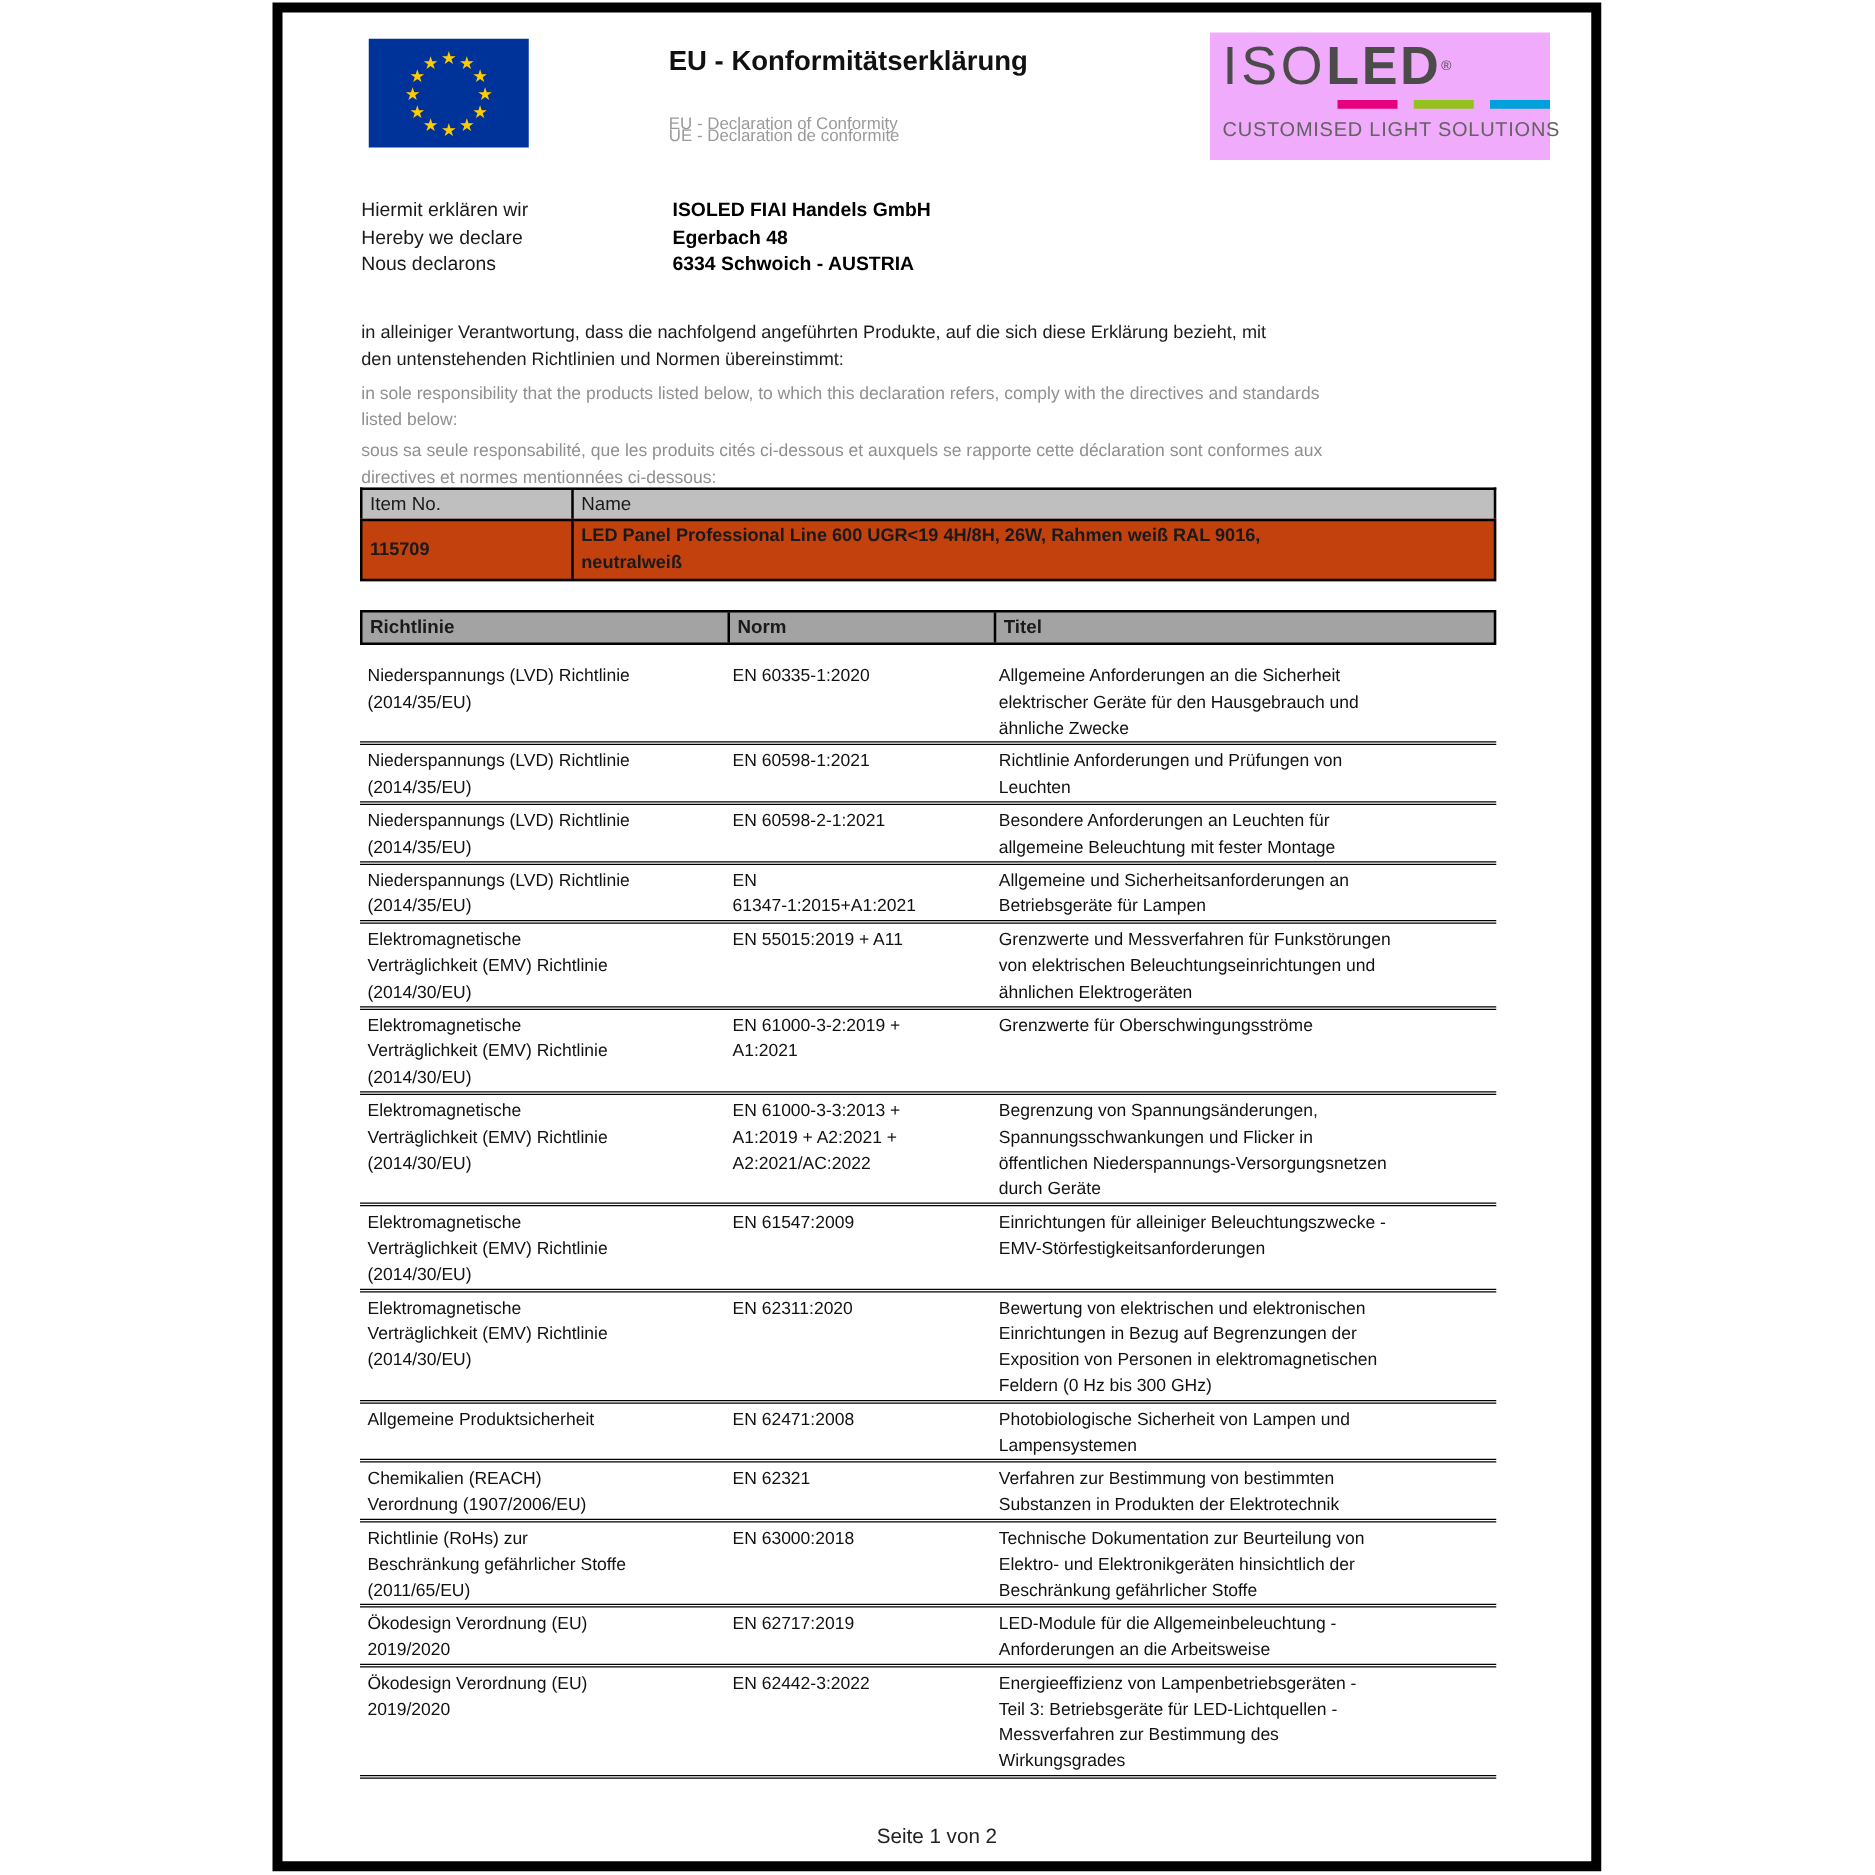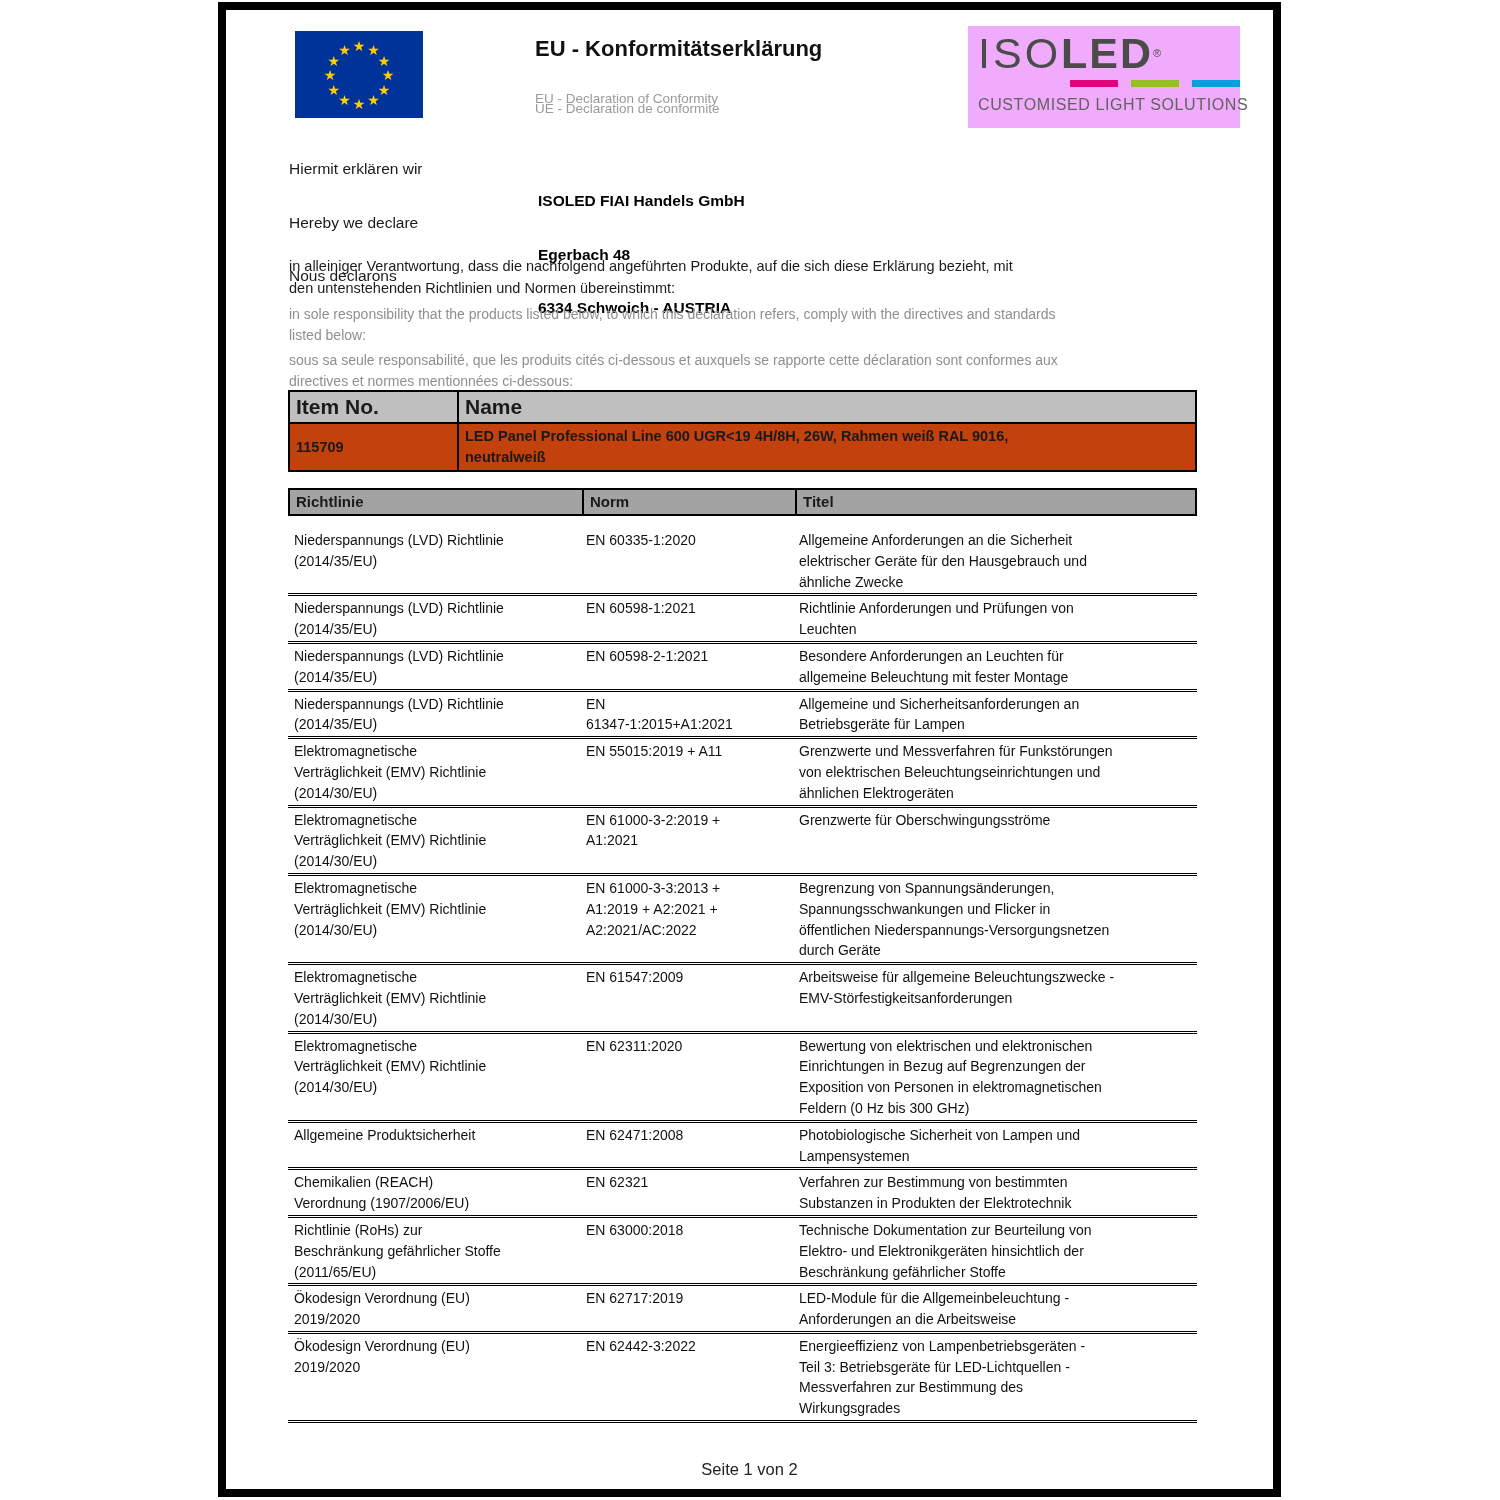--- a/index.html
+++ b/index.html
@@ -38,7 +38,7 @@
     position:absolute;left:63px;top:148px;display:grid;grid-template-columns:249px auto;
     font-size:15.5px;line-height:21.5px;
   }
-  .declare-grid .val{font-weight:700;color:#000;margin-top:32px;}
+  .declare-grid .val{font-weight:700;color:#000;}
   
   .statement{position:absolute;left:63px;top:246px;width:810px;}
   .statement p{white-space:pre-line;margin:0 0 5px 0;}

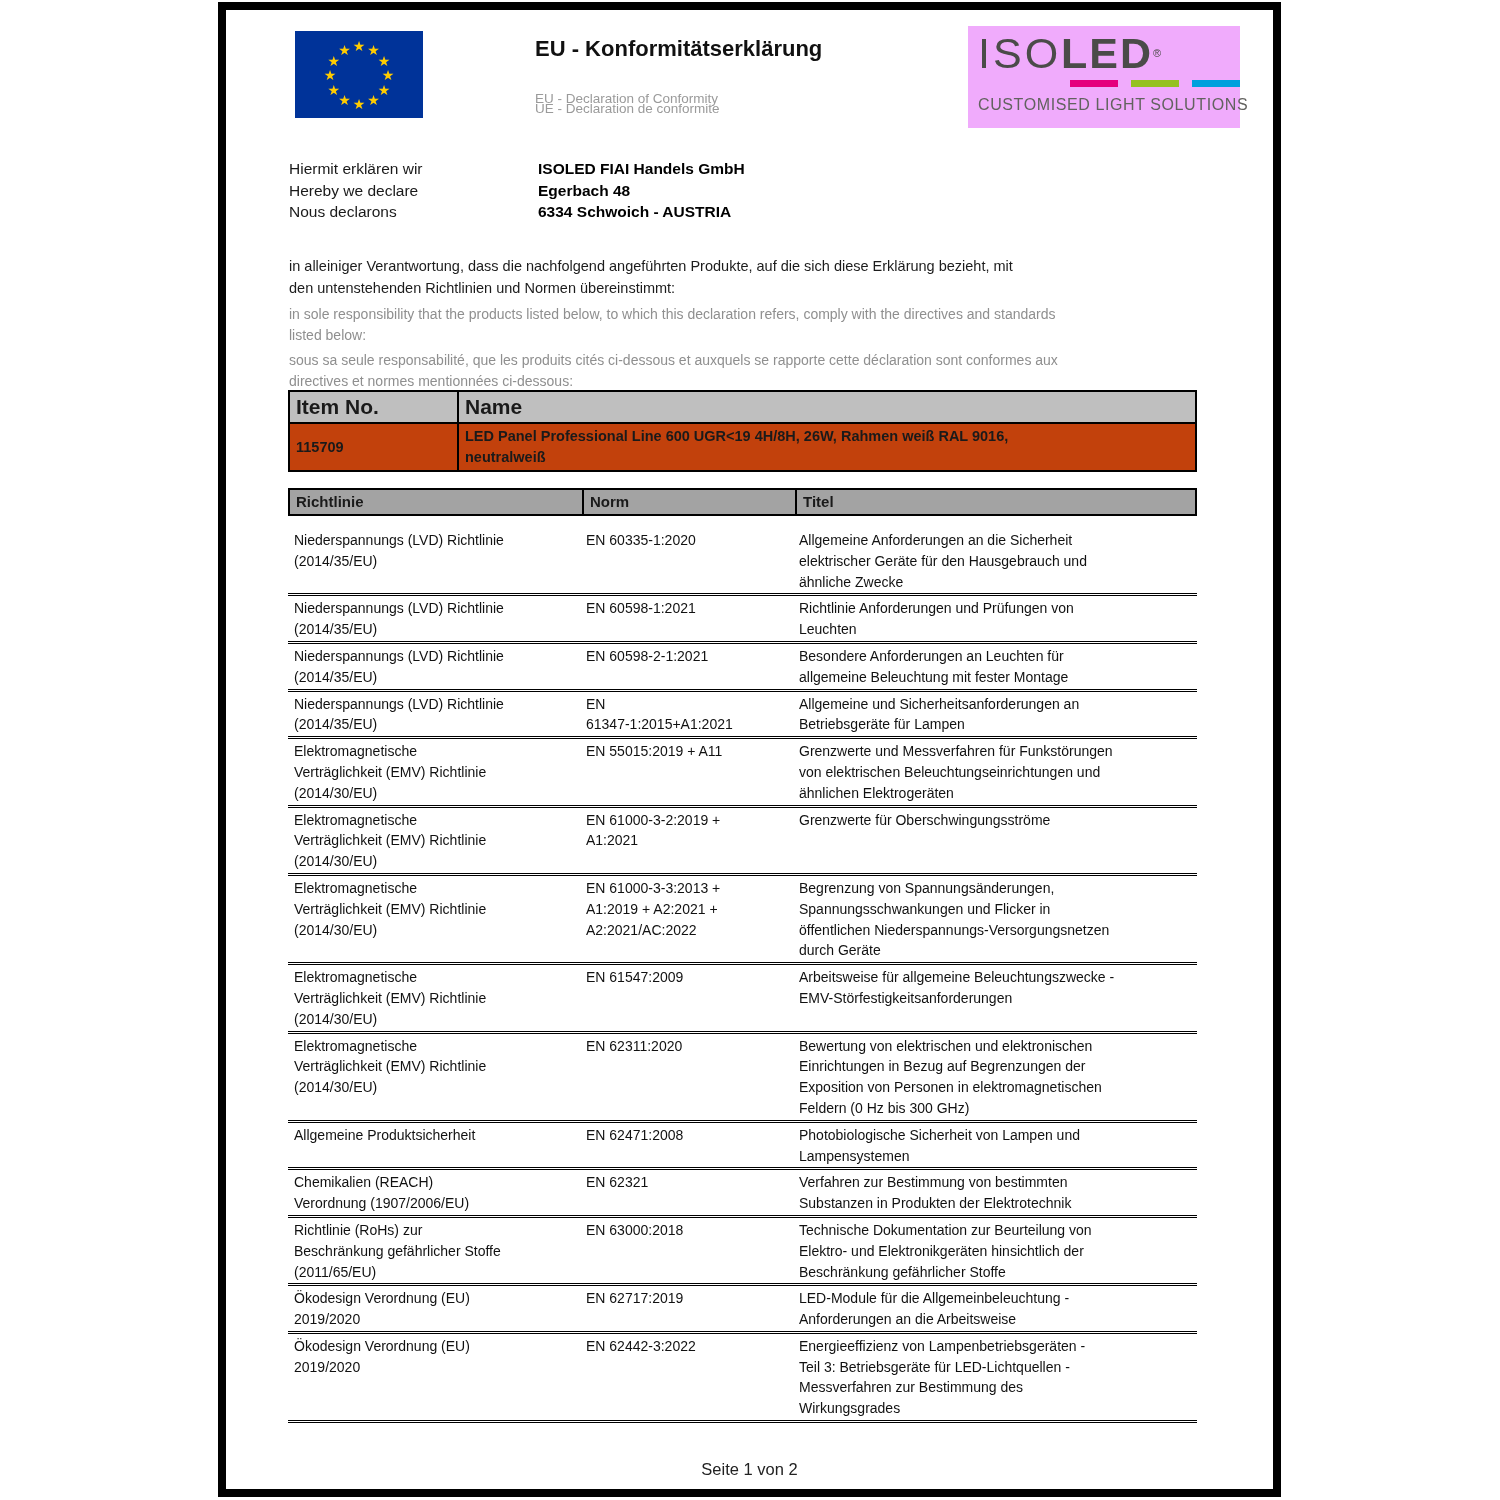--- a/index.html
+++ b/index.html
@@ -48,7 +48,7 @@
   .item-table{position:absolute;left:62px;top:380px;width:909px;box-sizing:border-box;}
   .it-head,.it-row{display:grid;grid-template-columns:167px 1fr;box-sizing:border-box;}
   .it-head{background:#bfbfbf;border:2px solid #000;border-bottom:none;}
-  .it-head .cell{font-weight:700;font-size:21px;padding:3px 4px 3px 6px;}
+  .it-head .cell{font-weight:400;font-size:15px;padding:3px 4px 3px 6px;}
   .it-row{border:2px solid #000;background:#c2410c;}
   .it-row .cell{font-weight:700;font-size:14.5px;line-height:21px;padding:2px 4px 2px 6px;white-space:pre-line;}
   .it-head .cell + .cell,.it-row .cell + .cell{border-left:2px solid #000;}

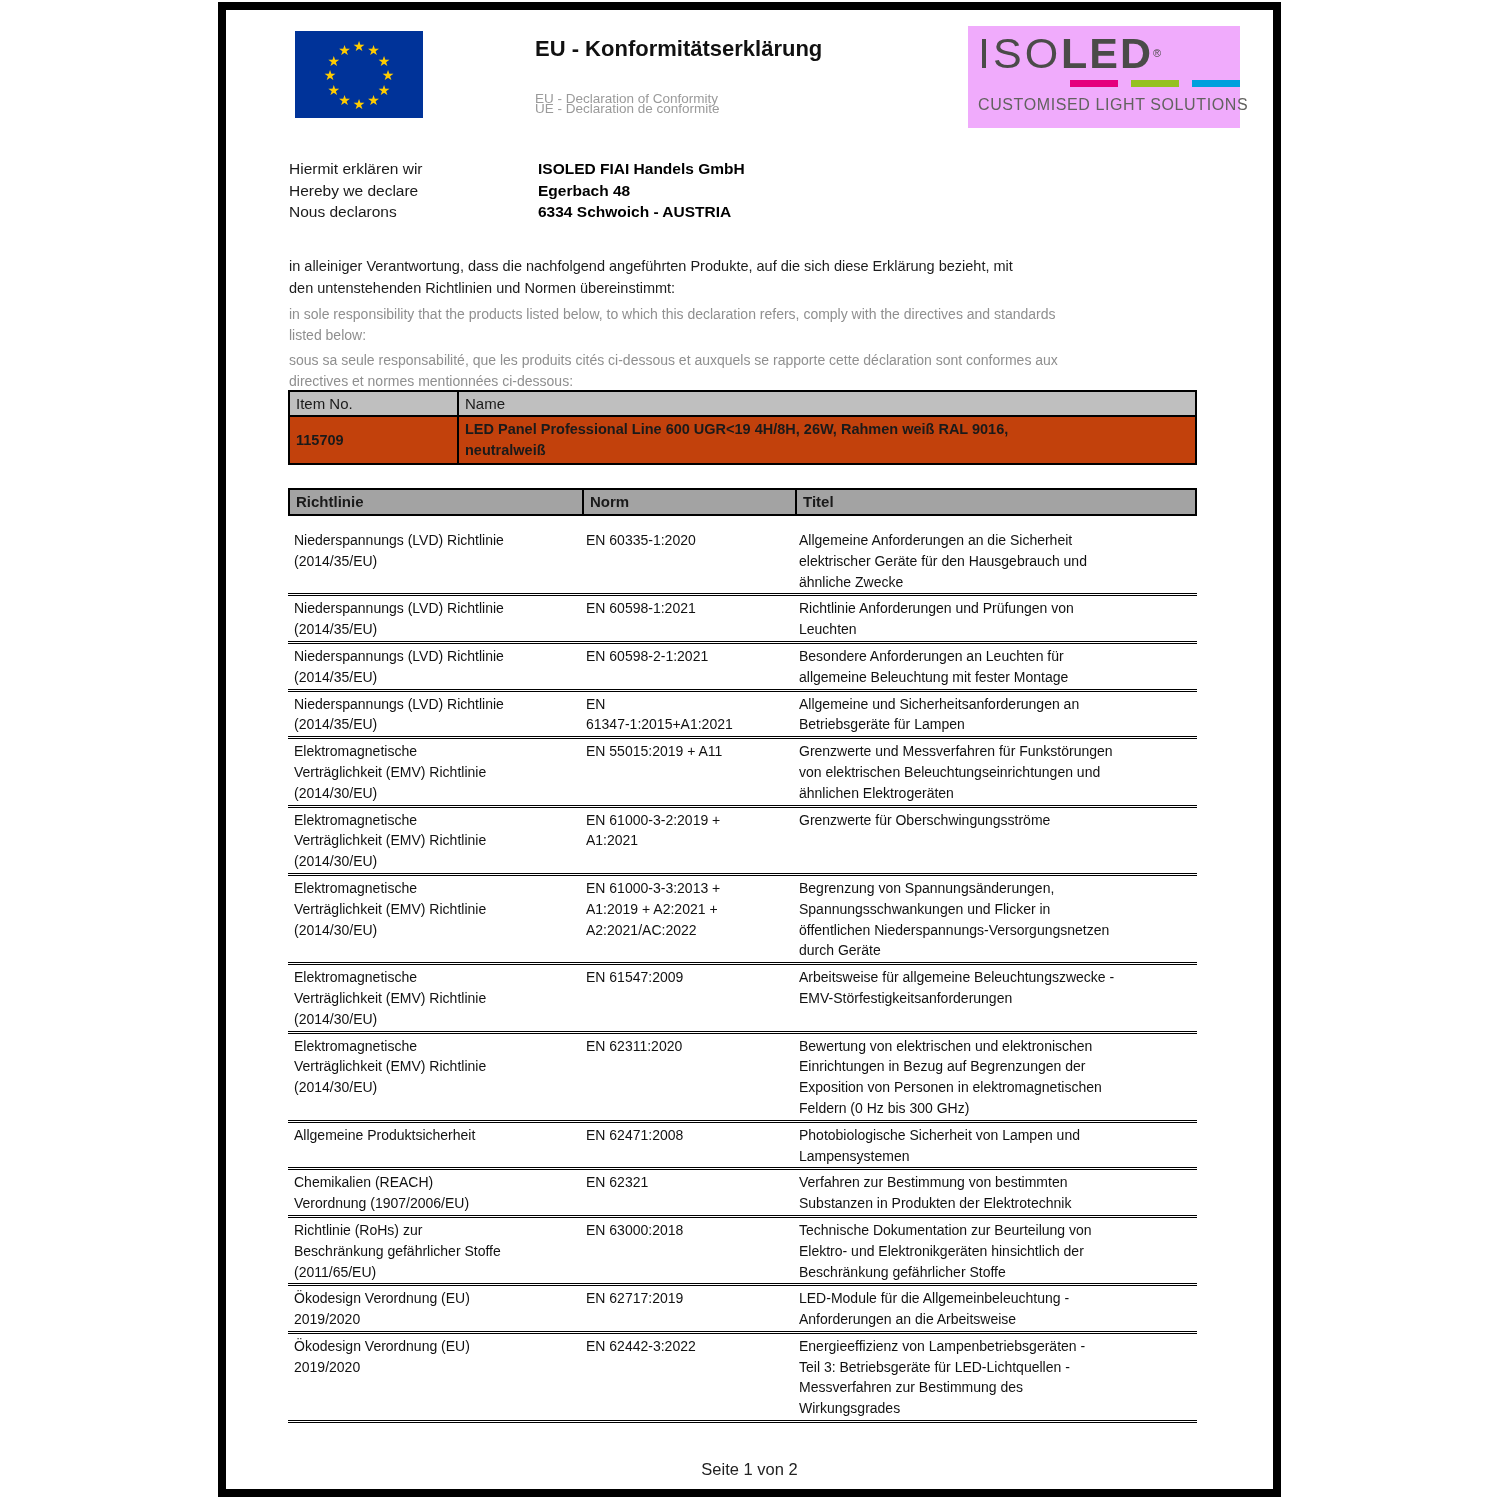--- a/index.html
+++ b/index.html
@@ -205,7 +205,7 @@
 Verträglichkeit (EMV) Richtlinie
 (2014/30/EU)</div>
     <div class="dir-cell c-norm">EN 61547:2009</div>
-    <div class="dir-cell c-titel">Arbeitsweise für allgemeine Beleuchtungszwecke -
+    <div class="dir-cell c-titel">Einrichtungen für alleiniger Beleuchtungszwecke -
 EMV-Störfestigkeitsanforderungen</div>
   </div>
 

